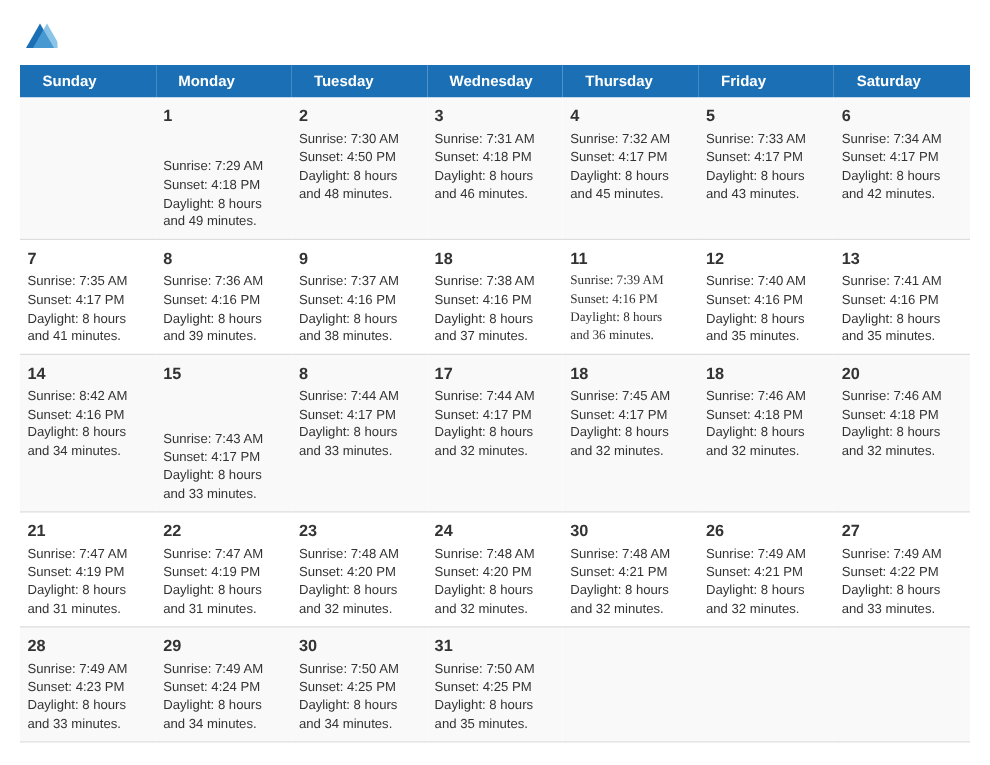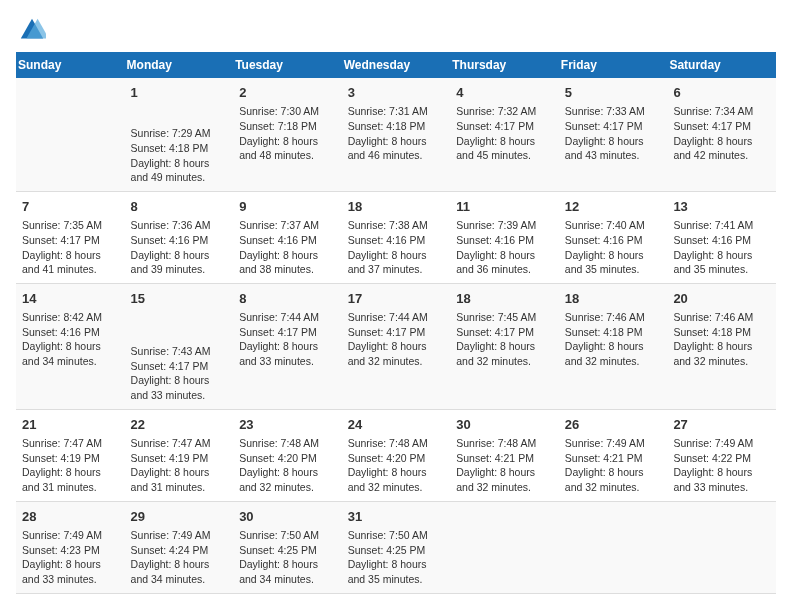--- a/index.html
+++ b/index.html
@@ -56,7 +56,7 @@
       background-color: #1a6fb5;
       color: #fff;
       text-align: left;
-      padding: 6px 2px;
+      padding: 6px 18px;
       font-size: 12px;
       font-weight: bold;
     }

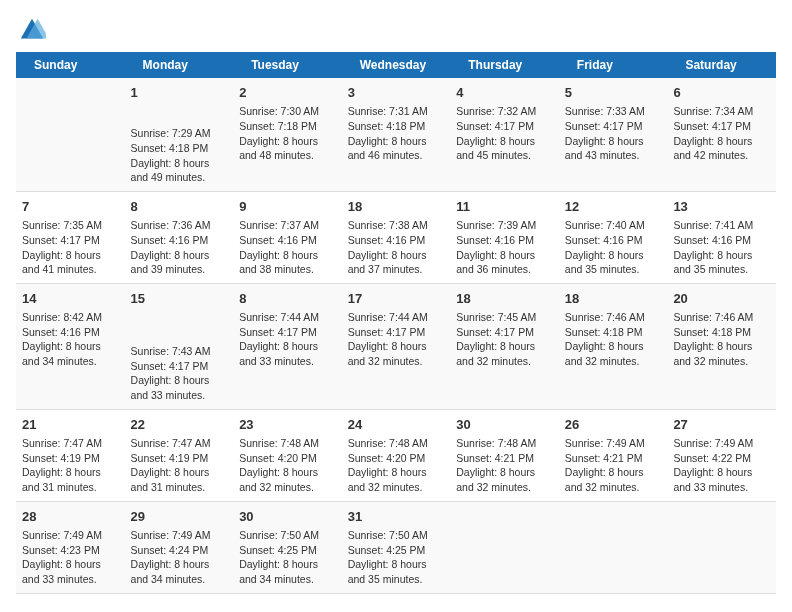--- a/index.html
+++ b/index.html
@@ -133,7 +133,7 @@
         <td>
           <span class="day-number">2</span>
           <div class="cell-info" style="white-space: pre-line;">Sunrise: 7:30 AM
-Sunset: 7:18 PM
+Sunset: 4:50 PM
 Daylight: 8 hours
 and 48 minutes.</div>
         </td>

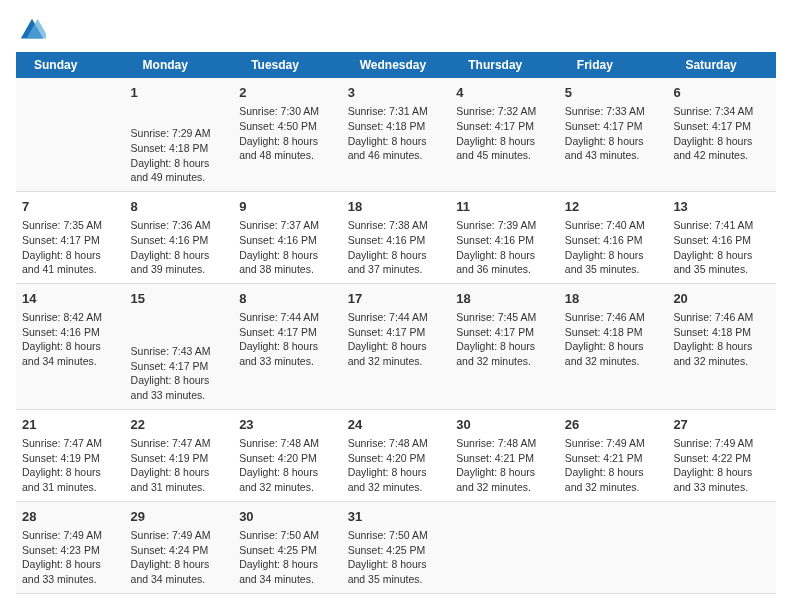--- a/index.html
+++ b/index.html
@@ -197,7 +197,7 @@
         </td>
         <td>
           <span class="day-number">11</span>
-          <div class="cell-info" style="white-space: pre-line;">Sunrise: 7:39 AM
+          <div class="cell-info" style="white-space: pre-line; font-family: Liberation Serif, serif;">Sunrise: 7:39 AM
 Sunset: 4:16 PM
 Daylight: 8 hours
 and 36 minutes.</div>

